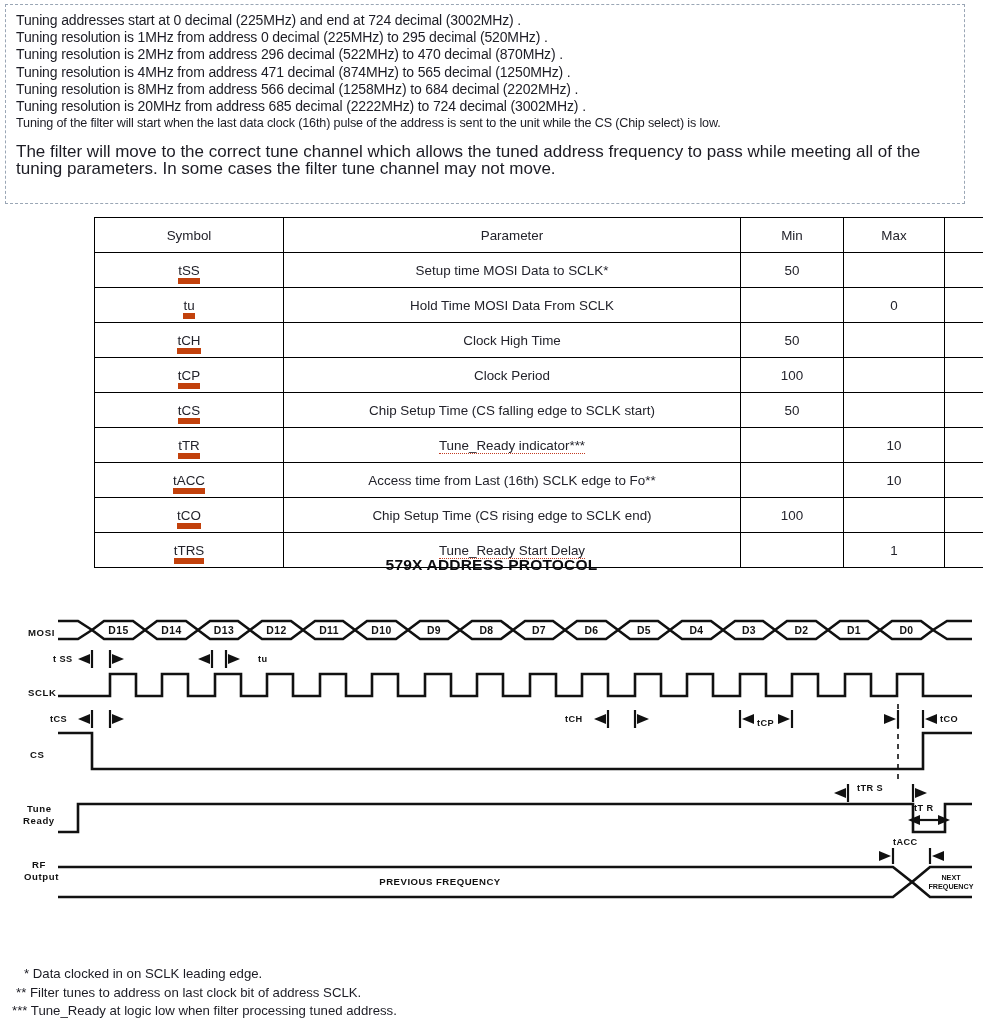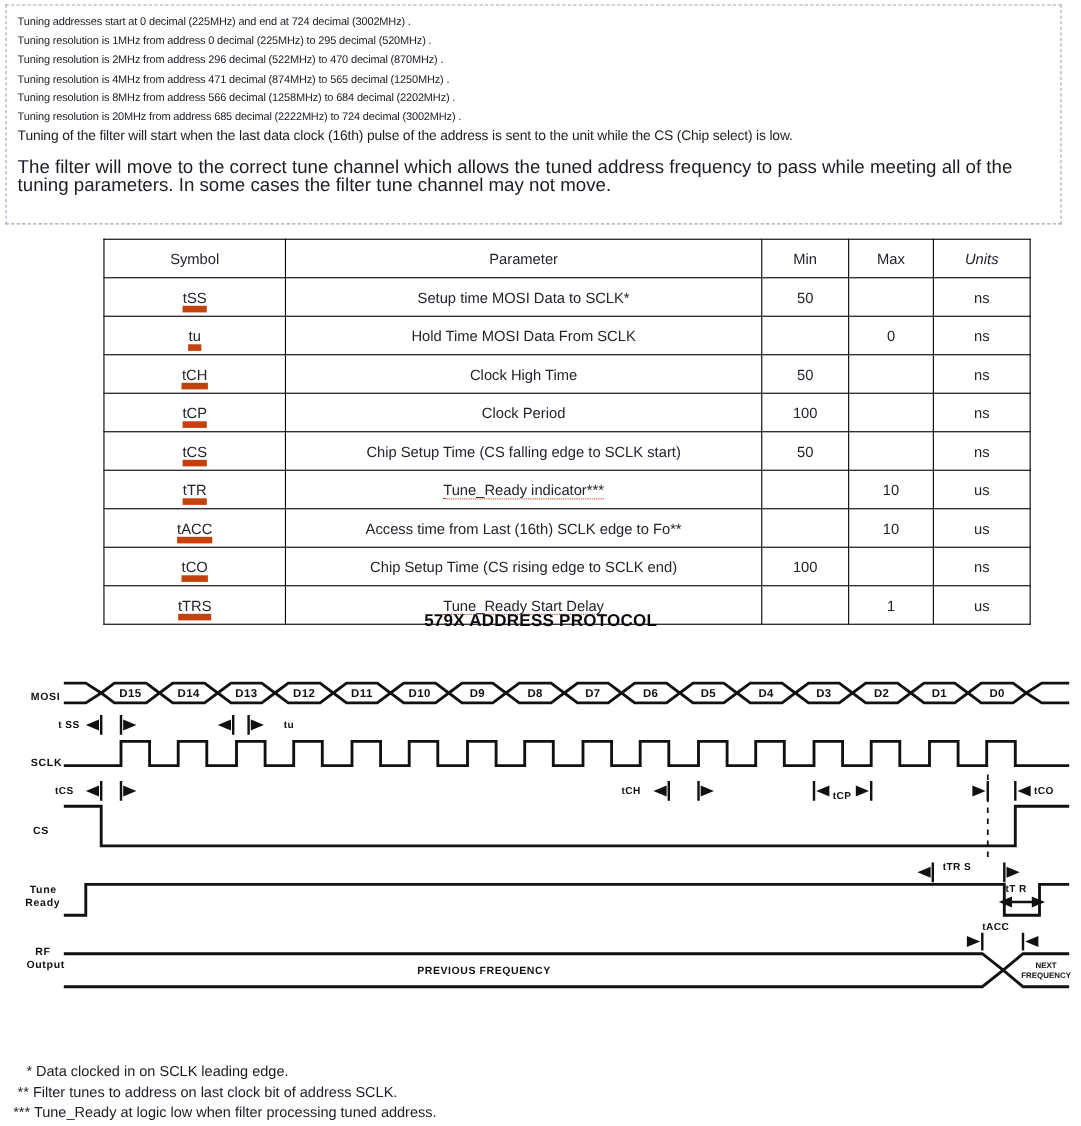--- a/index.html
+++ b/index.html
@@ -28,7 +28,7 @@
     padding: 7px 10px 0 10px;
   }
   .note-line {
-    font-size: 10px;
+    font-size: 14px;
     line-height: 17.2px;
     color: #1c1c24;
     white-space: nowrap;

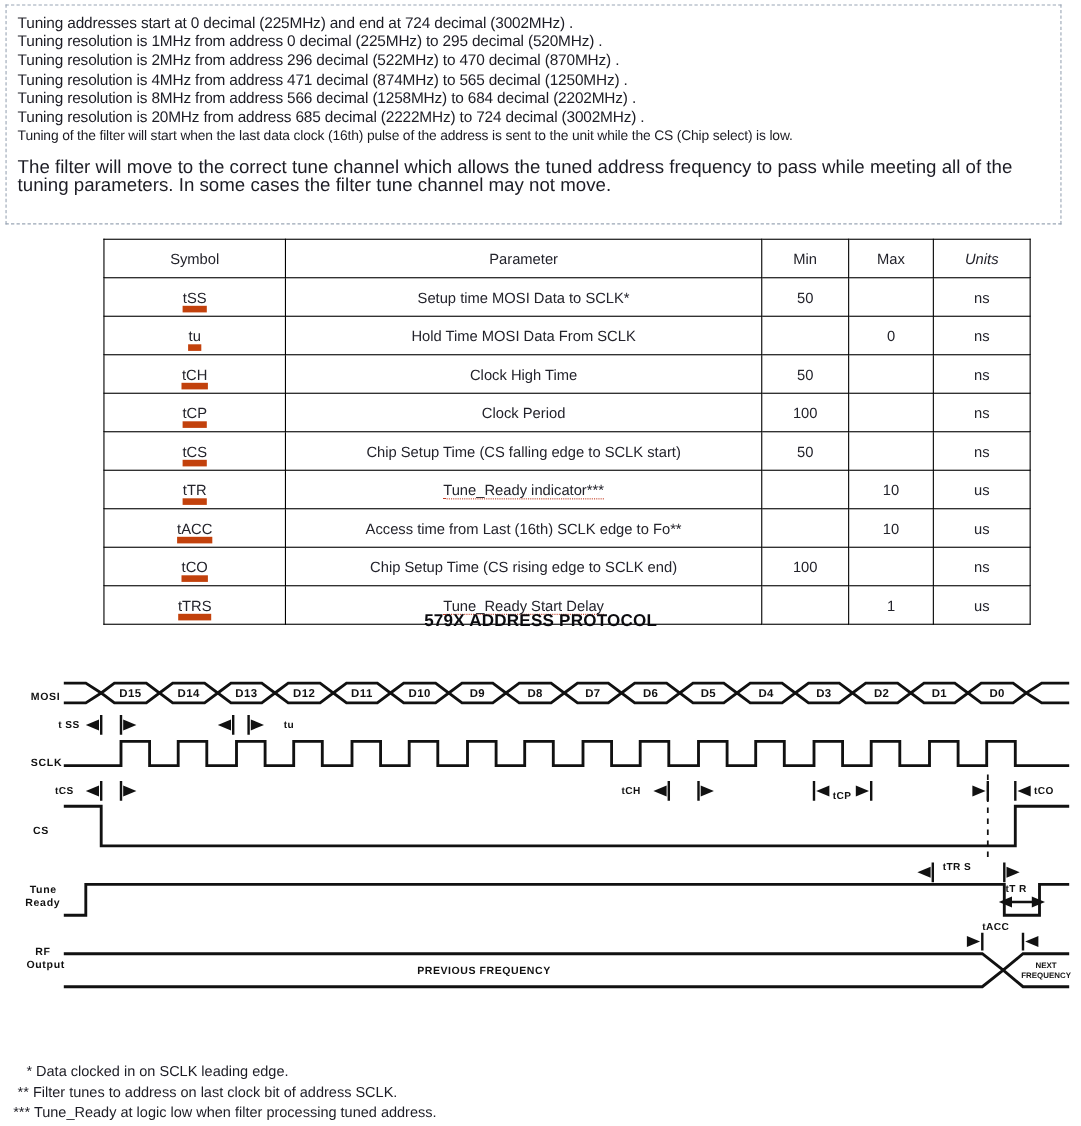--- a/index.html
+++ b/index.html
@@ -63,7 +63,7 @@
     font-weight: normal;
     color: #23232b;
     height: 34px;
-    padding: 0 6px;
+    padding: 0 18px;
   }
   #param-table .col-sym   { width: 152px; }
   #param-table .col-param { width: 420px; }

